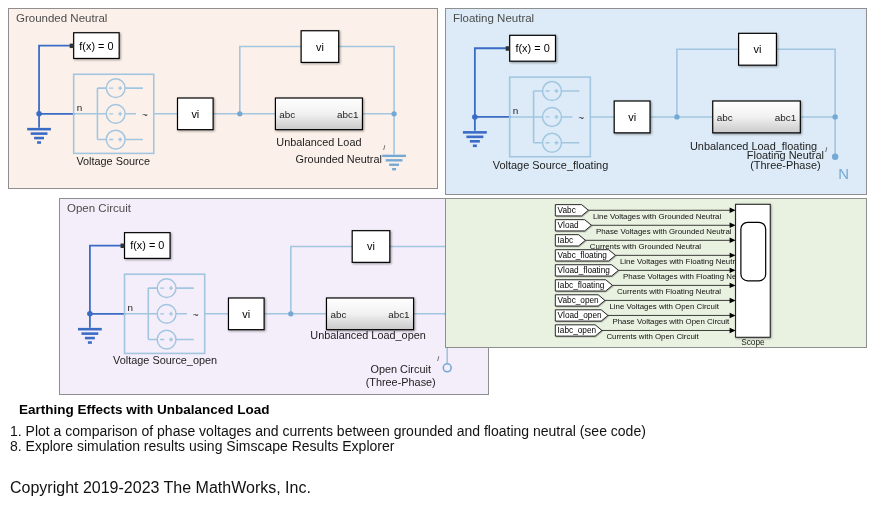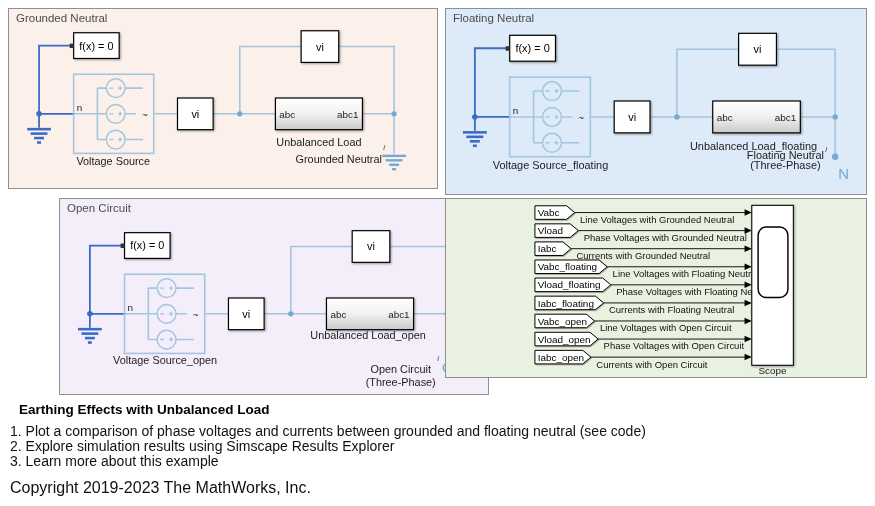--- a/index.html
+++ b/index.html
@@ -9,7 +9,7 @@
   #panel-grounded{left:8px;top:8px;width:430px;height:181px;background:var(--panel-grounded-bg);}
   #panel-floating{left:445px;top:8px;width:422px;height:187px;background:var(--panel-floating-bg);}
   #panel-open{left:18px;top:198px;width:430px;height:197px;background:var(--panel-open-bg);margin-left:41px;}
-  #panel-scope{left:445px;top:198px;width:422px;height:180px;background:var(--panel-scope-bg);}
+  #panel-scope{left:445px;top:198px;width:422px;height:150px;background:var(--panel-scope-bg);}
   .panel-title{position:absolute;top:3px;left:7px;font-size:11.5px;color:var(--panel-title);z-index:2;}
   .diagram{position:absolute;left:0;top:0;width:100%;height:100%;}
 

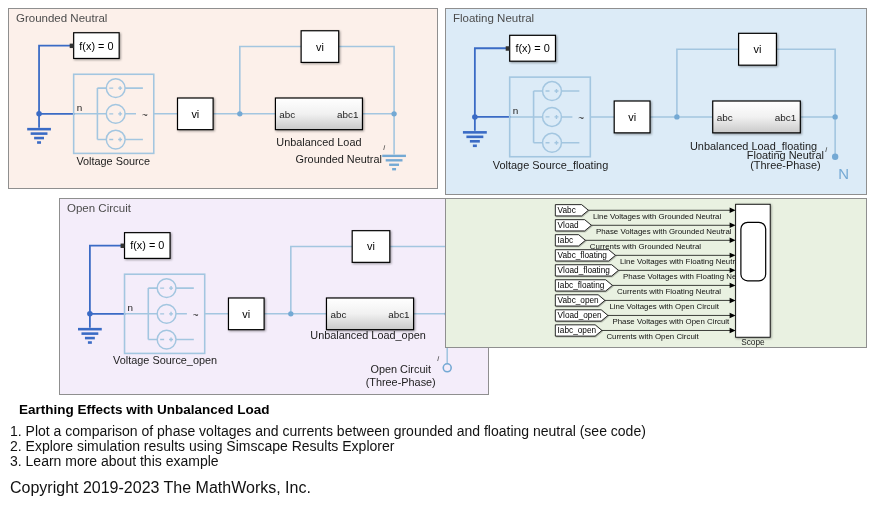--- a/index.html
+++ b/index.html
@@ -275,7 +275,7 @@
   <div class="doc-title">Earthing Effects with Unbalanced Load</div>
   <div class="notes">
     <div>1. Plot a comparison of phase voltages and currents between grounded and floating neutral (see code)</div>
-    <div>2. Explore simulation results using Simscape Results Explorer</div>
+    <div>8. Explore simulation results using Simscape Results Explorer</div>
     <div>3. Learn more about this example</div>
   </div>
   <div class="copyright">Copyright 2019-2023 The MathWorks, Inc.</div>

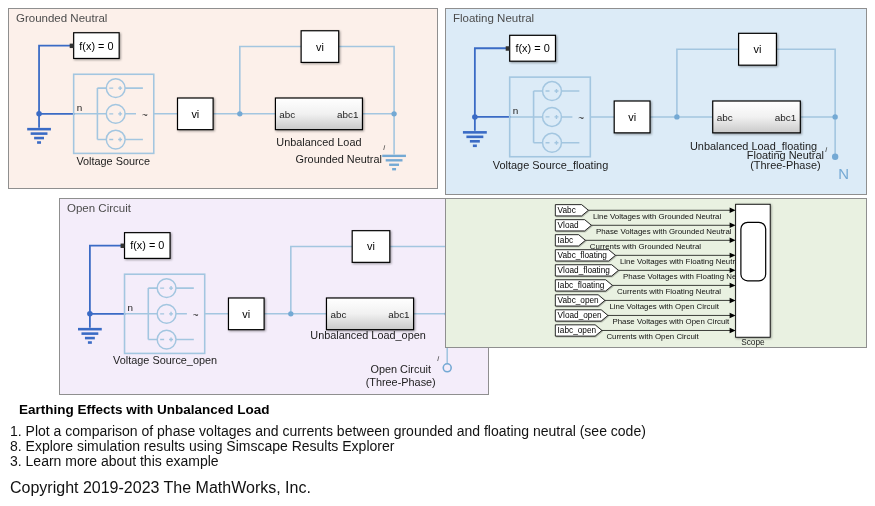--- a/index.html
+++ b/index.html
@@ -276,7 +276,6 @@
   <div class="notes">
     <div>1. Plot a comparison of phase voltages and currents between grounded and floating neutral (see code)</div>
     <div>8. Explore simulation results using Simscape Results Explorer</div>
-    <div>3. Learn more about this example</div>
   </div>
   <div class="copyright">Copyright 2019-2023 The MathWorks, Inc.</div>
 </div>

